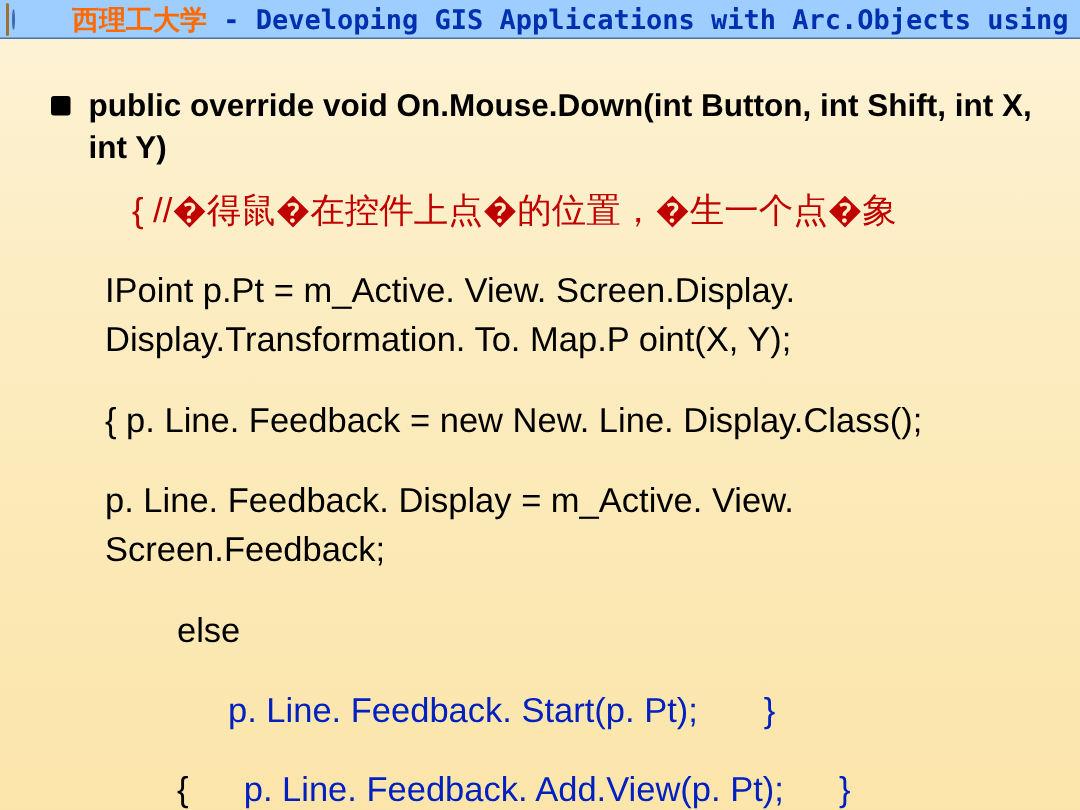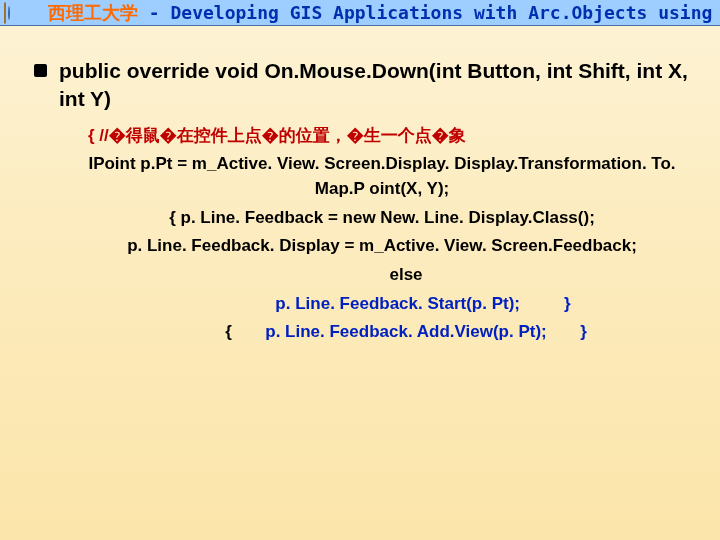--- a/index.html
+++ b/index.html
@@ -73,8 +73,8 @@
     line-height: 1.35;
   }
   .code {
-    font-size: 17px;
-    font-weight: bold;
+    font-size: 23px;
+    font-weight: normal;
     line-height: 1.45;
   }
   .blk { color:#000; }

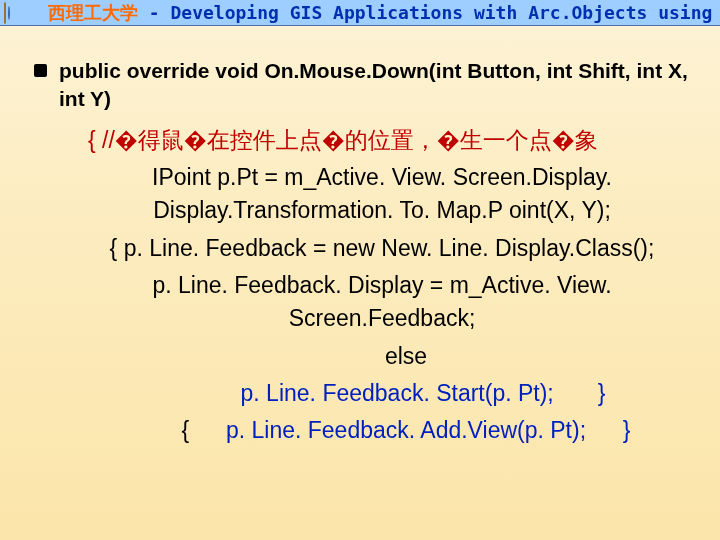--- a/index.html
+++ b/index.html
@@ -85,7 +85,7 @@
   .i2 { padding-left: 84px; }
   .i4 { padding-left: 118px; }
   .gap-top { margin-top: 10px; }
-  .gap-top-sm { margin-top: 4px; text-align: center; }
+  .gap-top-sm { margin-top: 20px; }
   .comment {
     font-family: "SimSun","Microsoft YaHei",sans-serif;
   }

